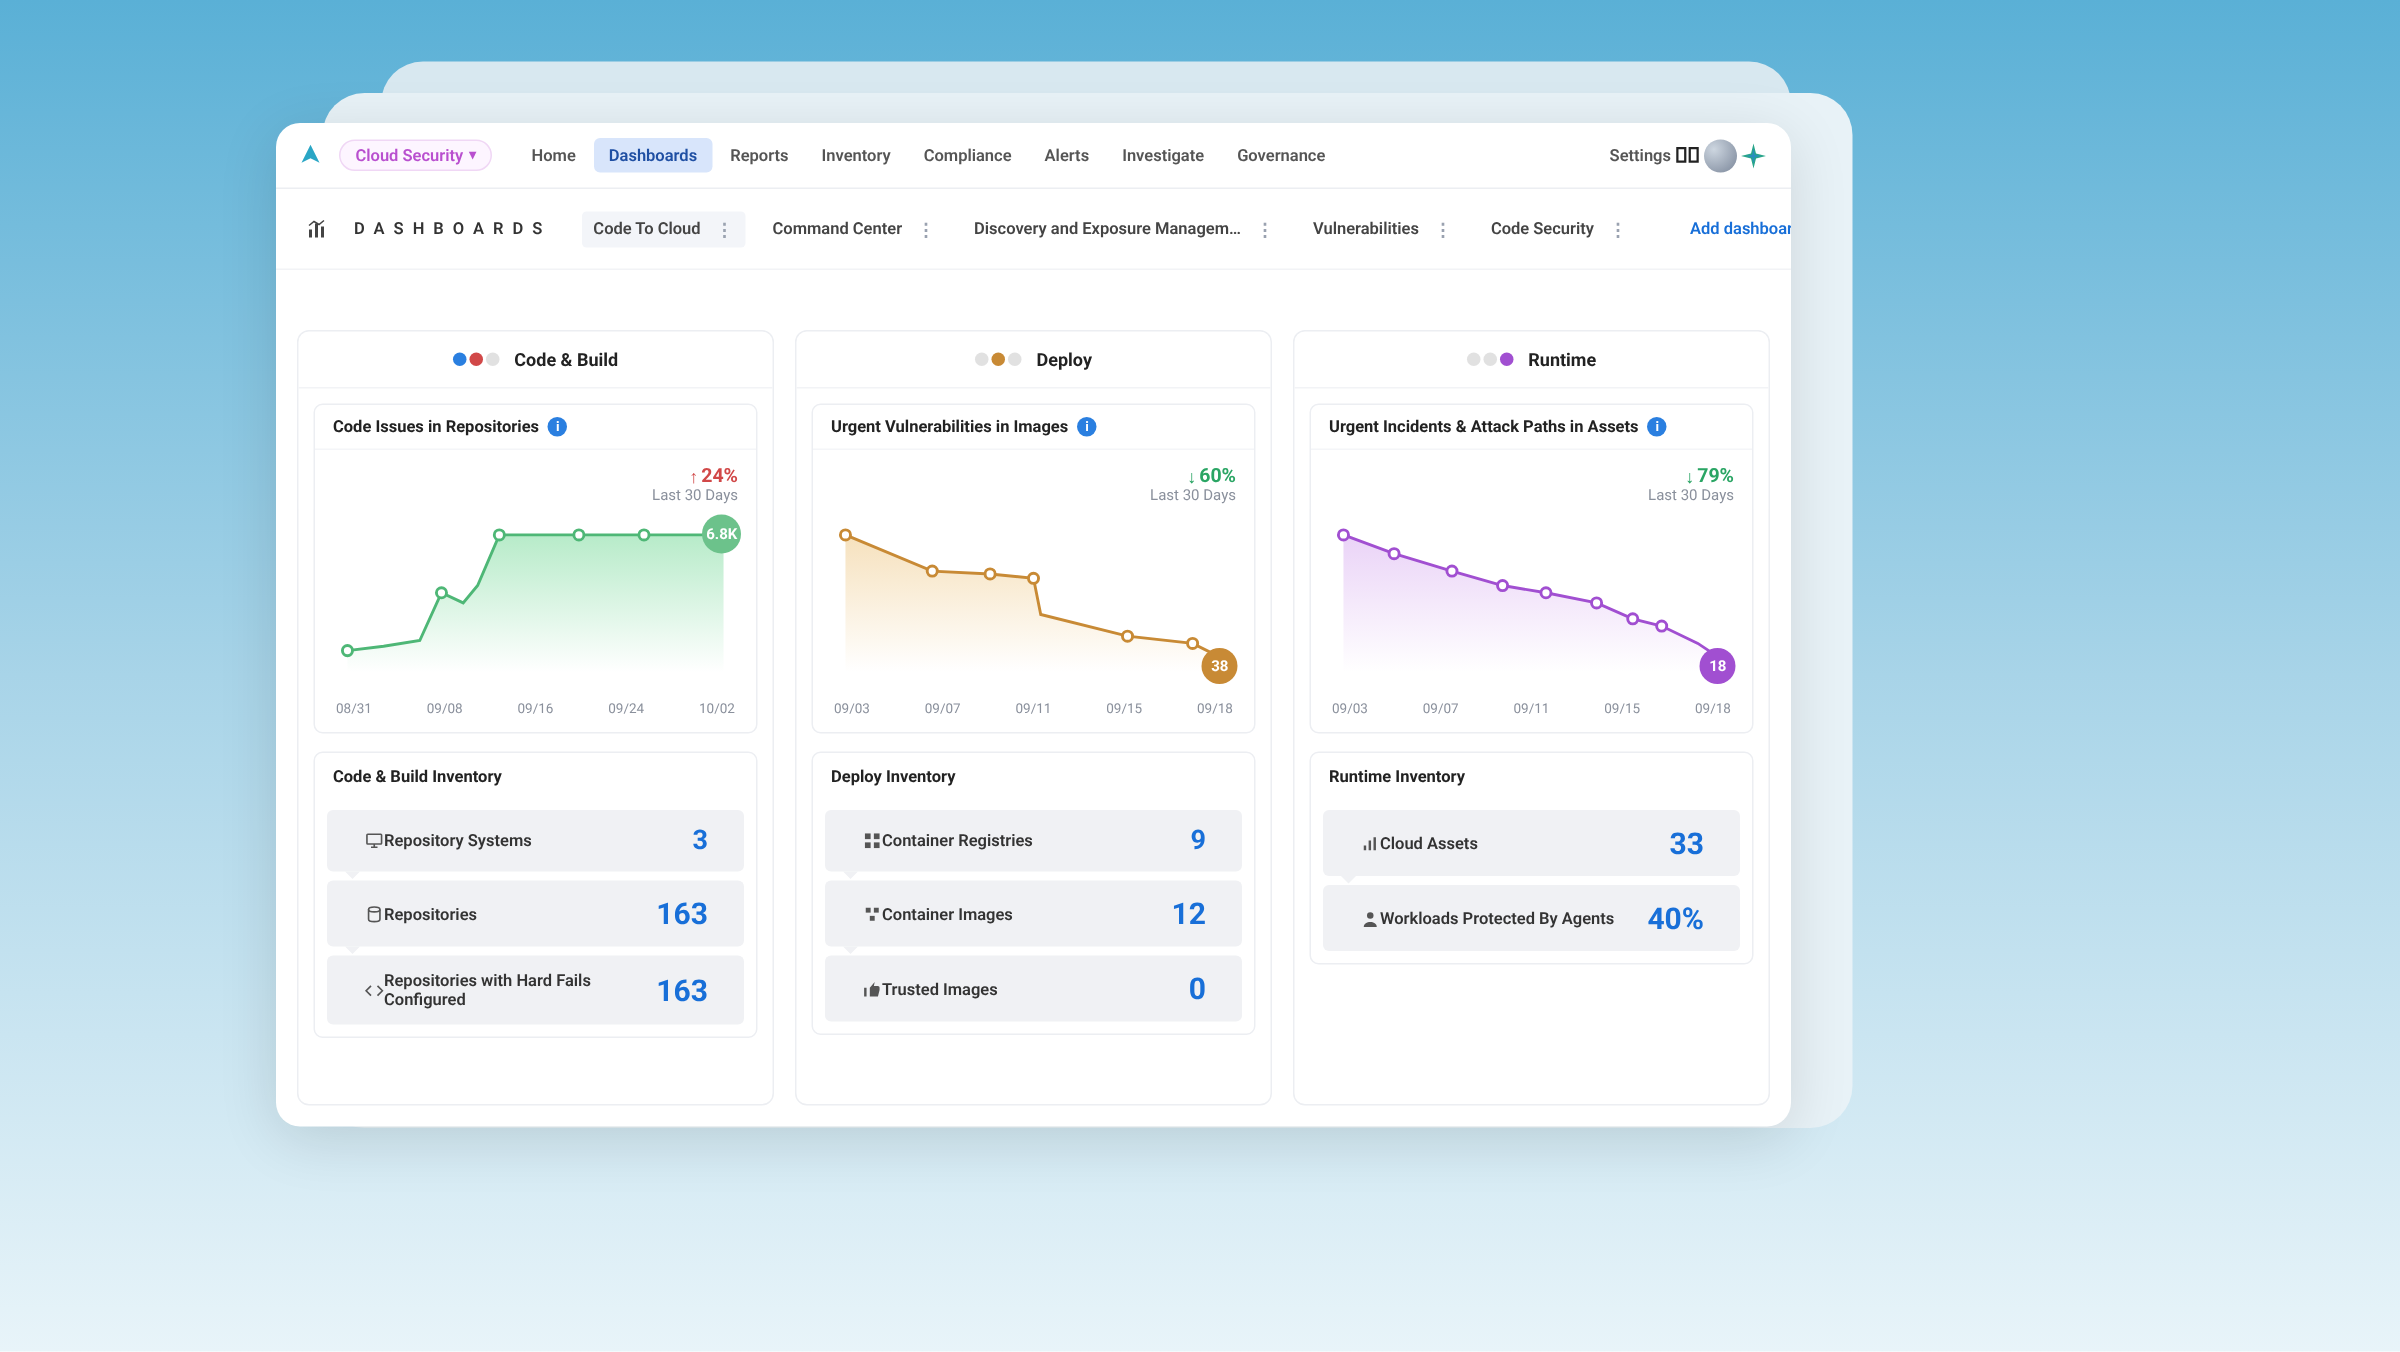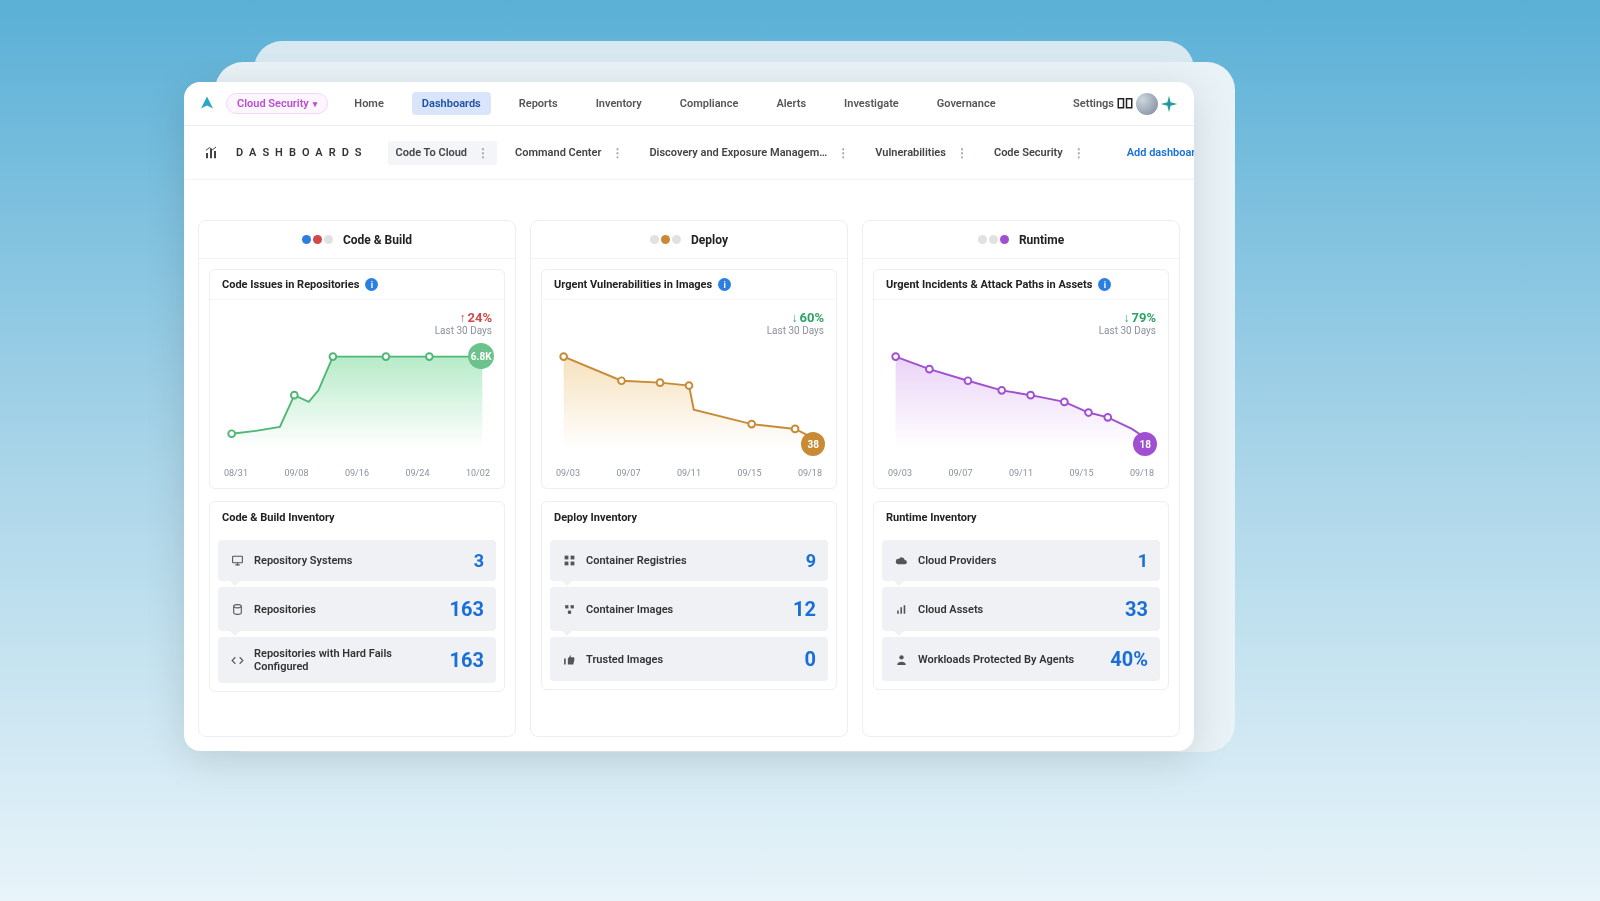--- a/index.html
+++ b/index.html
@@ -54,7 +54,7 @@
     cursor:pointer;
   }
   .tenant-chip .chev { font-size:9px; }
-  .nav { display:flex; align-items:center; gap:18px; margin-left:6px; }
+  .nav { display:flex; align-items:center; gap:2px; margin-left:6px; }
   .nav-item {
     font-size: 11px; color:#555; font-weight:600;
     padding: 5px 10px; border-radius:4px; cursor:pointer;

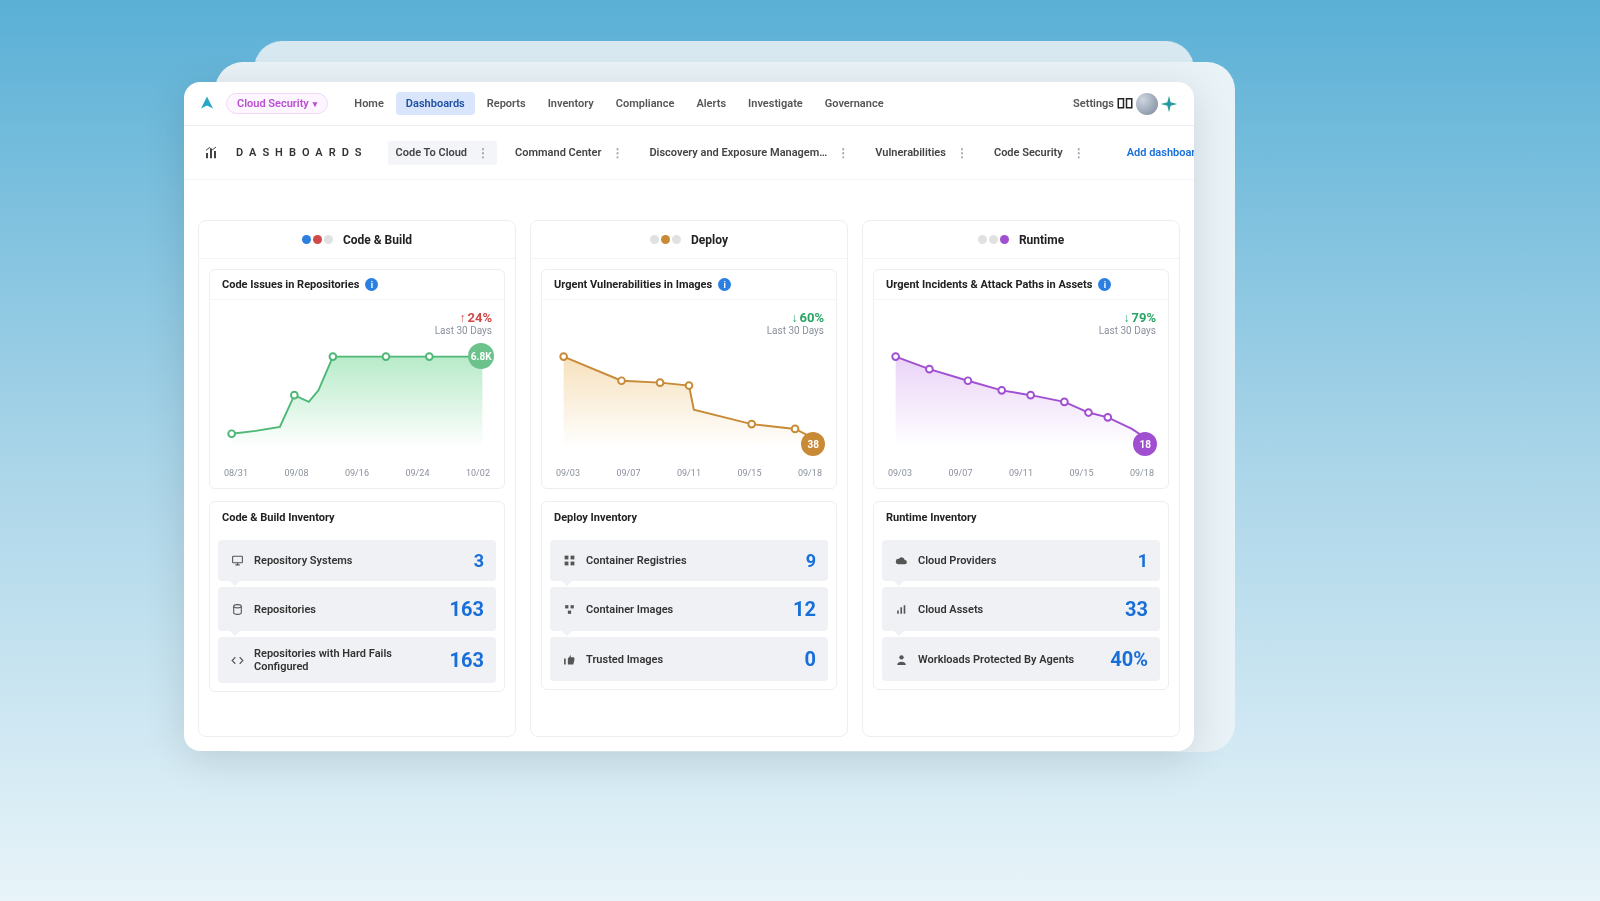--- a/index.html
+++ b/index.html
@@ -127,9 +127,9 @@
   .inv-head { height:30px; display:flex; align-items:center; padding:0 12px; }
   .inv-list { padding:8px; display:flex; flex-direction:column; gap:6px; }
   .inv-row {
-    display:flex; align-items:center; gap:10px;
+    display:flex; align-items:center; 
     background:#f0f1f4; border-radius:4px;
-    padding:10px 12px;
+    padding:10px 24px;
     position:relative;
   }
   .inv-row + .inv-row::before {

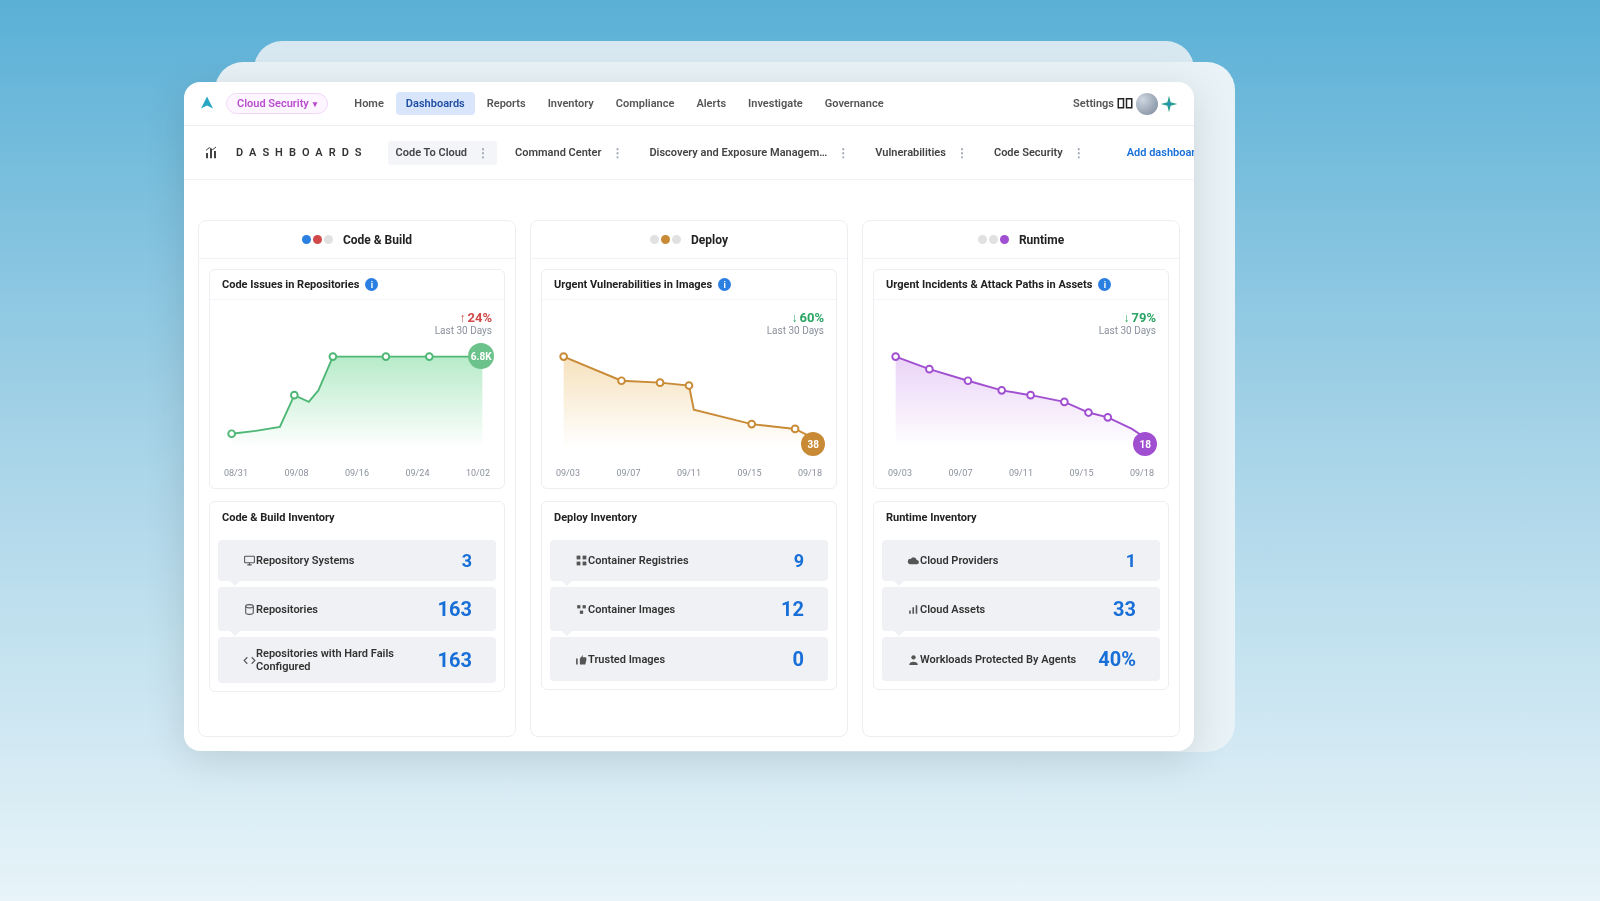--- a/index.html
+++ b/index.html
@@ -482,15 +482,6 @@
               <span class="panel-title">Runtime Inventory</span>
             </div>
           <div class="inv-list">
-            <div class="inv-row">
-              <span class="inv-icon">
-                  <svg viewBox="0 0 24 24" width="13" height="13">
-                    <path fill="#555" d="M6 19h12a4 4 0 0 0 0-8 6 6 0 0 0-11-2 5 5 0 0 0-1 10z"></path>
-                  </svg>
-                </span>
-              <span class="inv-label">Cloud Providers</span>
-              <span class="inv-value">1</span>
-            </div>
             <div class="inv-row big">
               <span class="inv-icon">
                   <svg viewBox="0 0 24 24" width="13" height="13">

